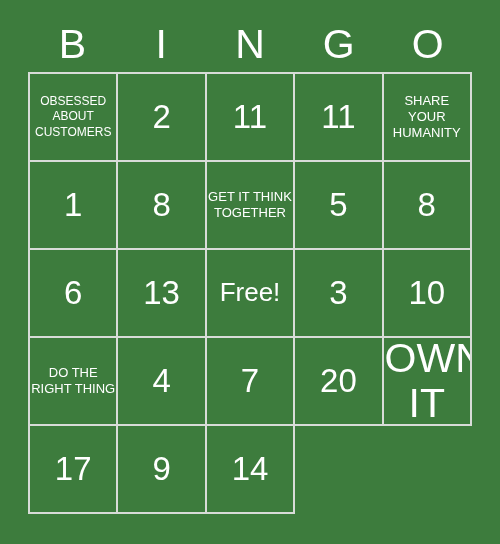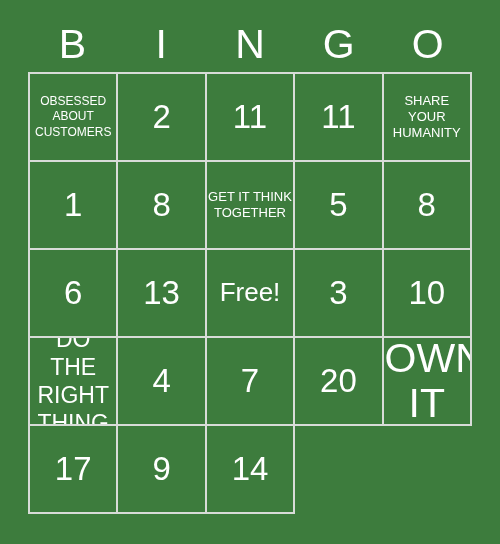--- a/index.html
+++ b/index.html
@@ -76,7 +76,7 @@
   .sz-num   { font-size: 33px; line-height: 1.05; }
   .sz-free  { font-size: 26px; line-height: 1.05; }
   .sz-xl    { font-size: 41px; line-height: 1.10; }
-  .sz-md    { font-size: 23px; line-height: 1.22; }
+  .sz-md    { font-size: 13px; line-height: 1.22; }
   .sz-sm    { font-size: 13px; line-height: 1.25; }
   .sz-xs    { font-size: 12px; line-height: 1.28; }
 </style>

